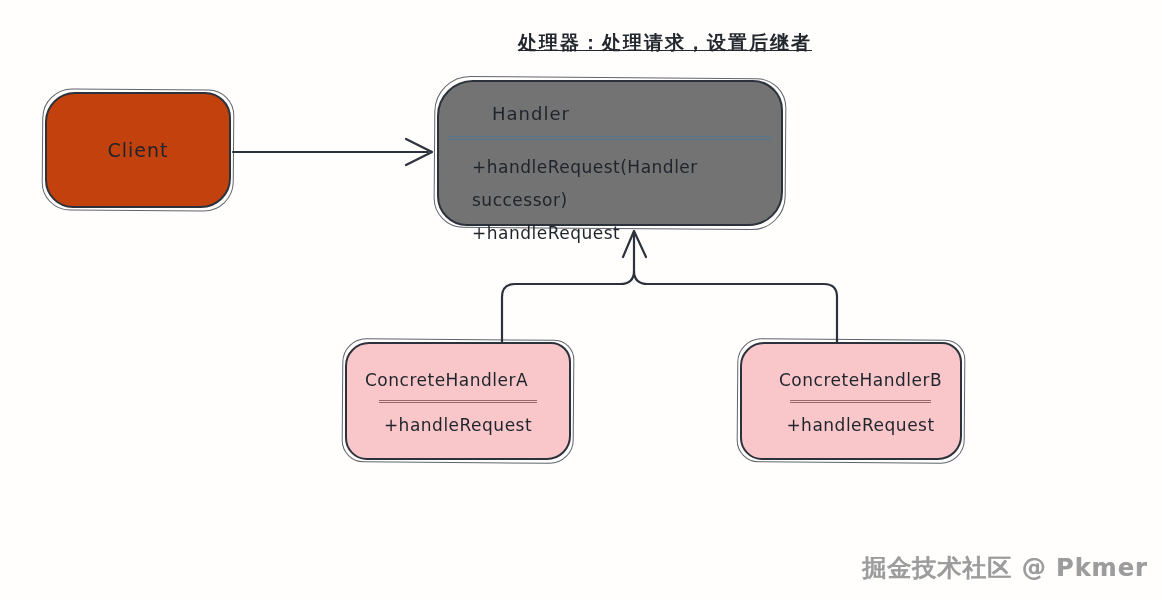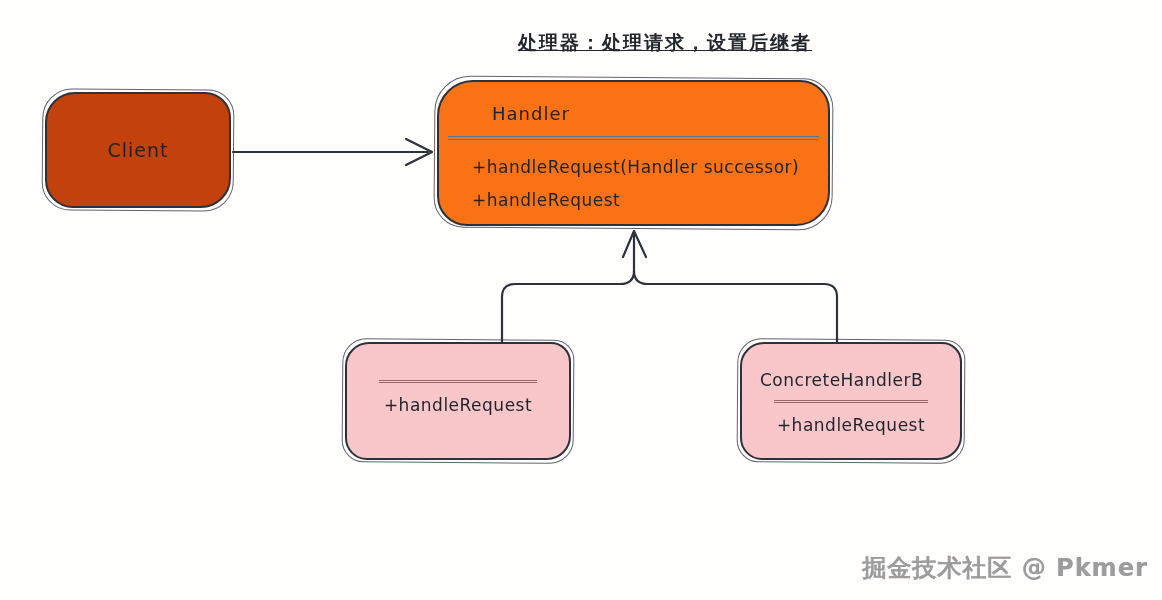--- a/index.html
+++ b/index.html
@@ -45,8 +45,8 @@
     font-size: 19px; letter-spacing: 1px;
   }
   .handler {
-    left: 437px; top: 80px; width: 393px; height: 146px;
-    background: #f97316;
+    left: 437px; top: 80px; width: 346px; height: 146px;
+    background: #737373;
     border-radius: 36px 30px 34px 30px;
     padding-top: 21px;
   }

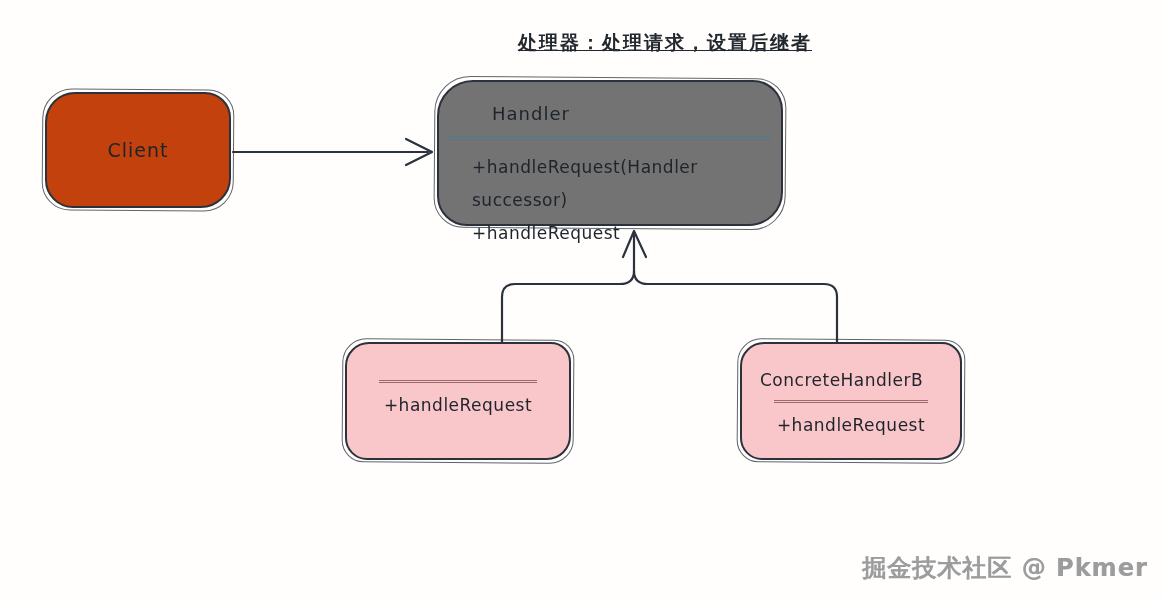--- a/index.html
+++ b/index.html
@@ -147,6 +147,7 @@
   </div>
 
   <div class="node concrete concrete-a">
+    <div class="class-title">ConcreteHandlerA</div>
     <div class="divider-concrete"></div>
     <div class="methods">
       <div>+handleRequest</div>

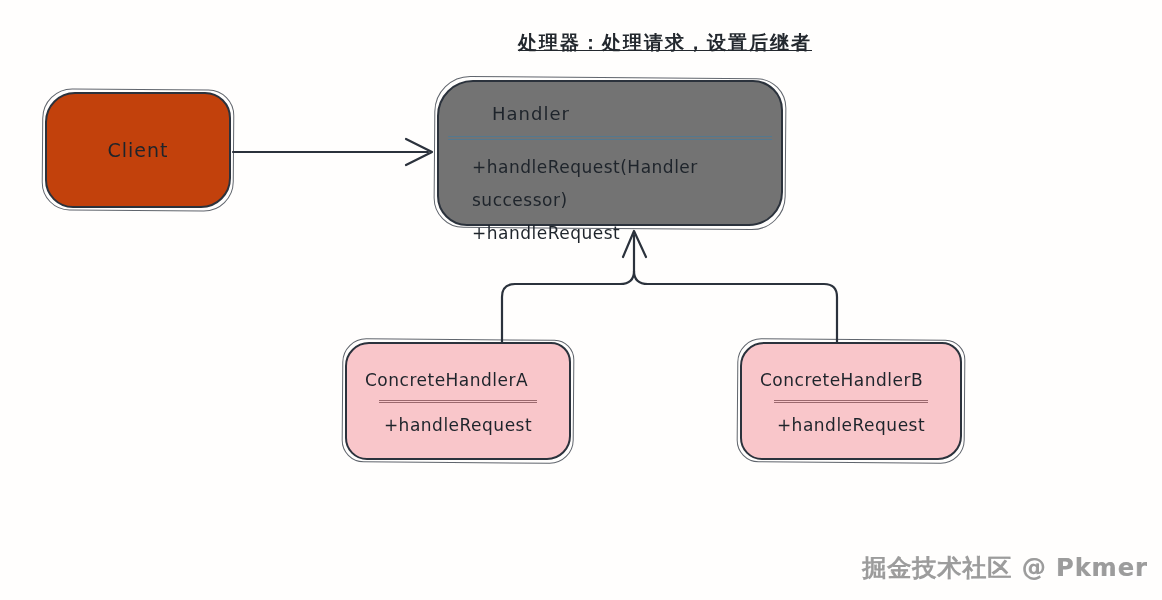--- a/index.html
+++ b/index.html
@@ -72,7 +72,7 @@
     padding-top: 26px;
   }
   .concrete-a { left: 345px; top: 342px; width: 226px; height: 118px; }
-  .concrete-b { left: 740px; top: 342px; width: 222px; height: 118px; }
+  .concrete-b { left: 740px; top: 342px; width: 222px; height: 118px; padding-left: 19px; }
   .concrete .class-title {
     margin-left: 18px;
     font-size: 17px; letter-spacing: 0.5px;

